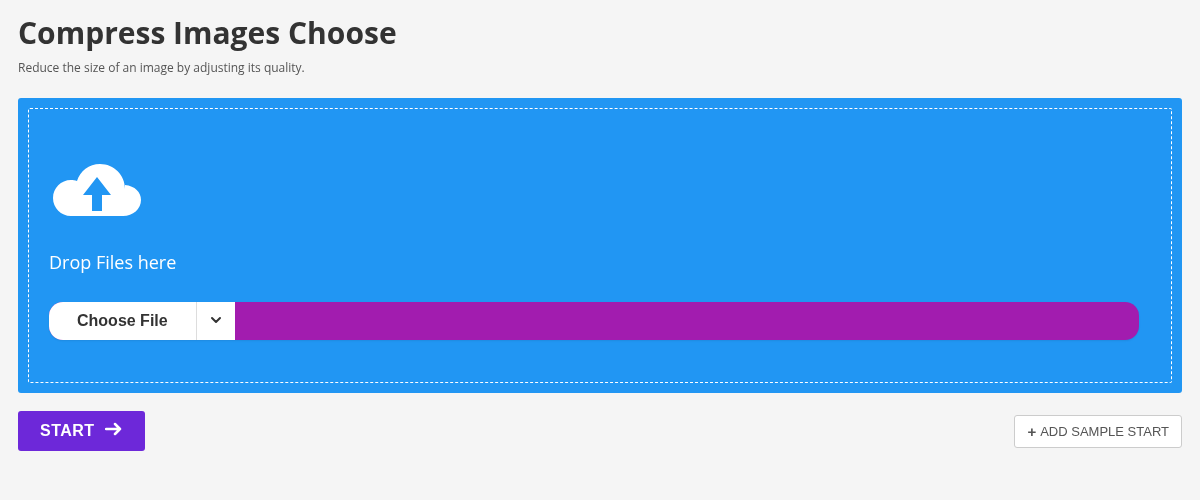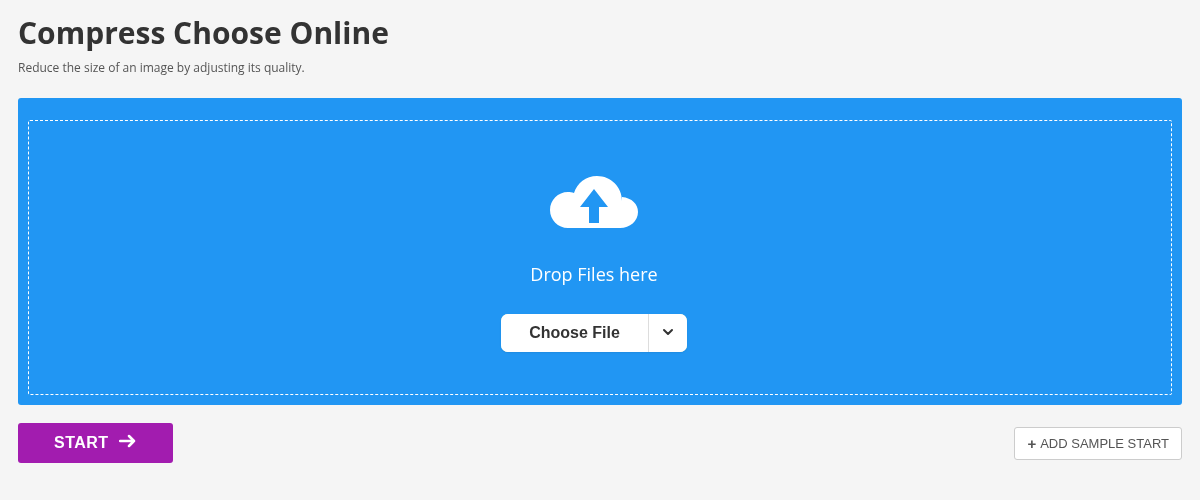--- a/index.html
+++ b/index.html
@@ -115,7 +115,7 @@
 </head>
 <body>
 
-<h1 class="page-title">Compress Choose Online</h1>
+<h1 class="page-title">Compress Images Choose</h1>
 <p class="page-subtitle">Reduce the size of an image by adjusting its quality.</p>
 
 <div class="dropzone">

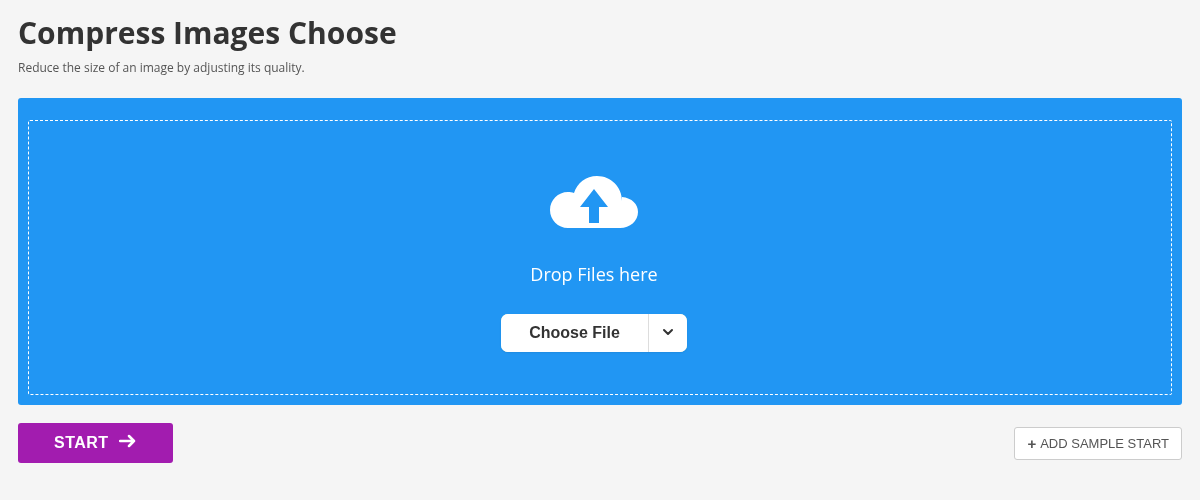--- a/index.html
+++ b/index.html
@@ -36,9 +36,7 @@
       padding: 50px 32px 42px 20px;
       display: flex;
       flex-direction: column;
-      align-items: center;
       justify-content: center;
-      margin-top: 12px;
     }
     .cloud-icon {
       margin-bottom: 14px;

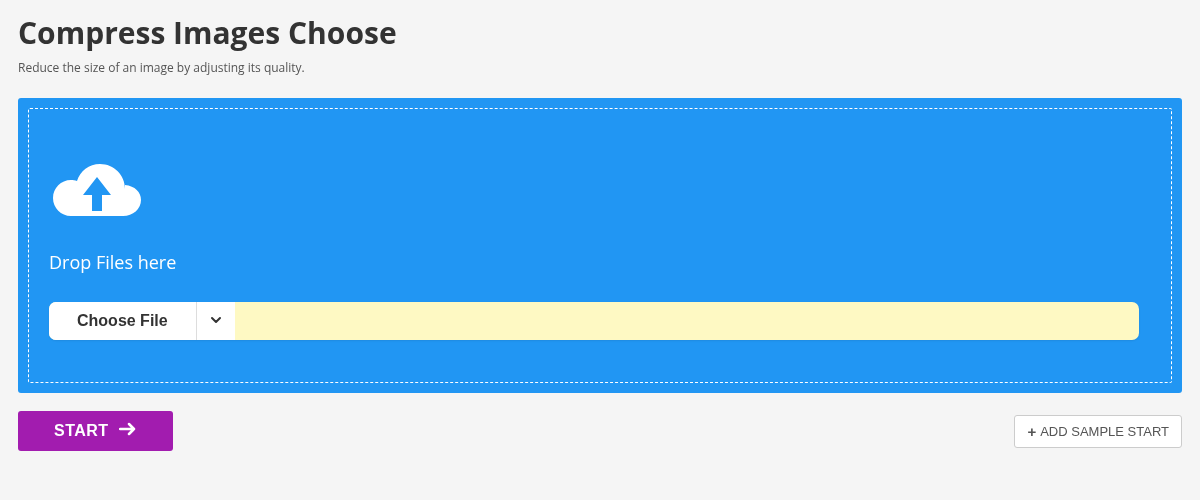--- a/index.html
+++ b/index.html
@@ -49,8 +49,8 @@
     }
     .choose-file-group {
       display: flex;
-      background: #fef9c3;
-      border-radius: 7px;
+      background: #a21caf;
+      border-radius: 14px;
       overflow: hidden;
       box-shadow: 0 1px 2px rgba(0,0,0,0.08);
     }

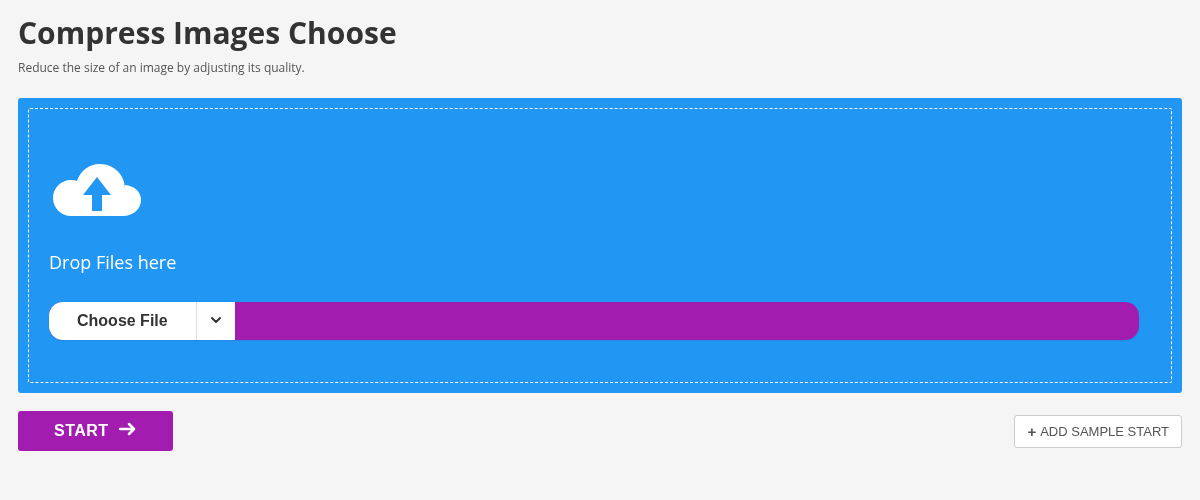--- a/index.html
+++ b/index.html
@@ -79,11 +79,11 @@
       align-items: center;
     }
     .start-button {
-      background: #a21caf;
+      background: #6d28d9;
       color: #fff;
       border: none;
       border-radius: 3px;
-      padding: 11px 36px;
+      padding: 11px 22px;
       font-size: 16px;
       font-weight: 700;
       letter-spacing: 0.5px;

